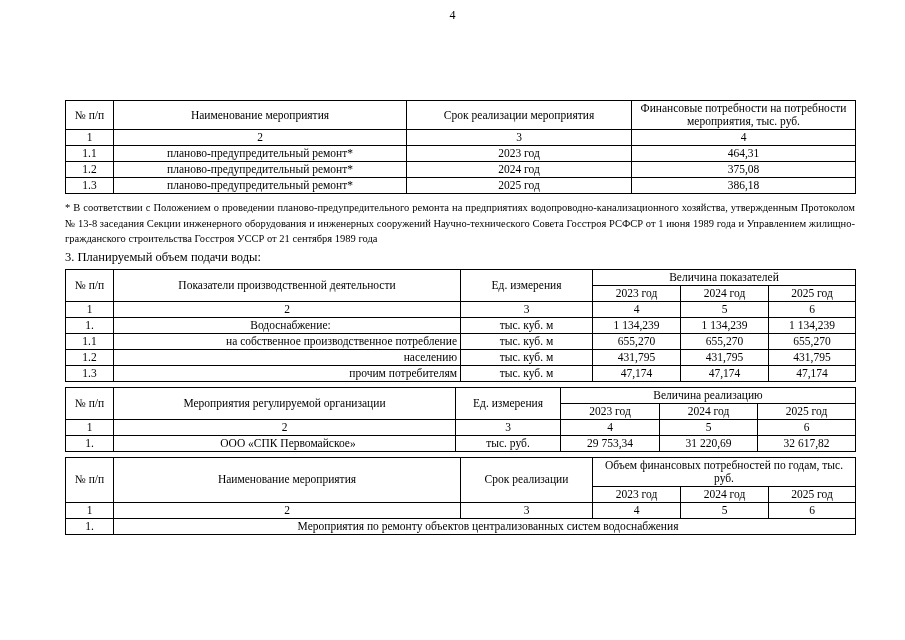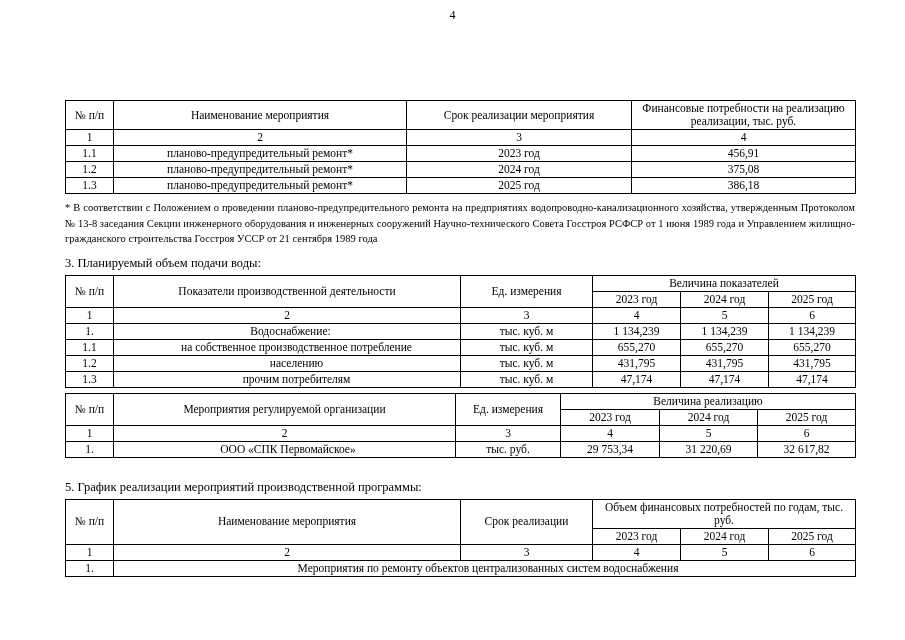--- a/index.html
+++ b/index.html
@@ -39,7 +39,7 @@
         <th>№ п/п</th>
         <th>Наименование мероприятия</th>
         <th>Срок реализации мероприятия</th>
-        <th>Финансовые потребности на реализацию реализации, тыс. руб.</th>
+        <th>Финансовые потребности на потребности мероприятия, тыс. руб.</th>
       </tr>
       <tr>
         <td>1</td>

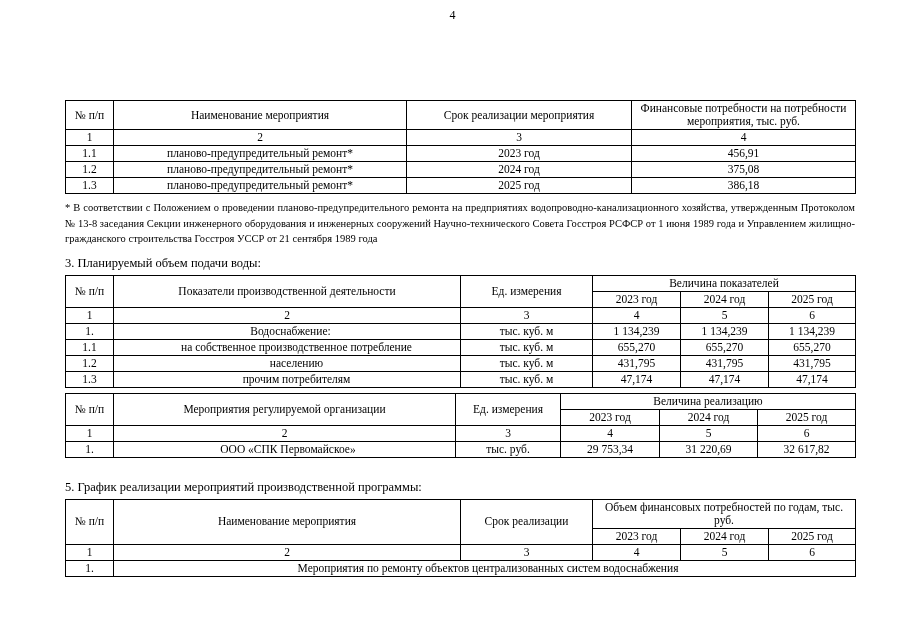--- a/index.html
+++ b/index.html
@@ -51,7 +51,7 @@
         <td>1.1</td>
         <td>планово-предупредительный ремонт*</td>
         <td>2023 год</td>
-        <td>456,91</td>
+        <td>464,31</td>
       </tr>
       <tr>
         <td>1.2</td>

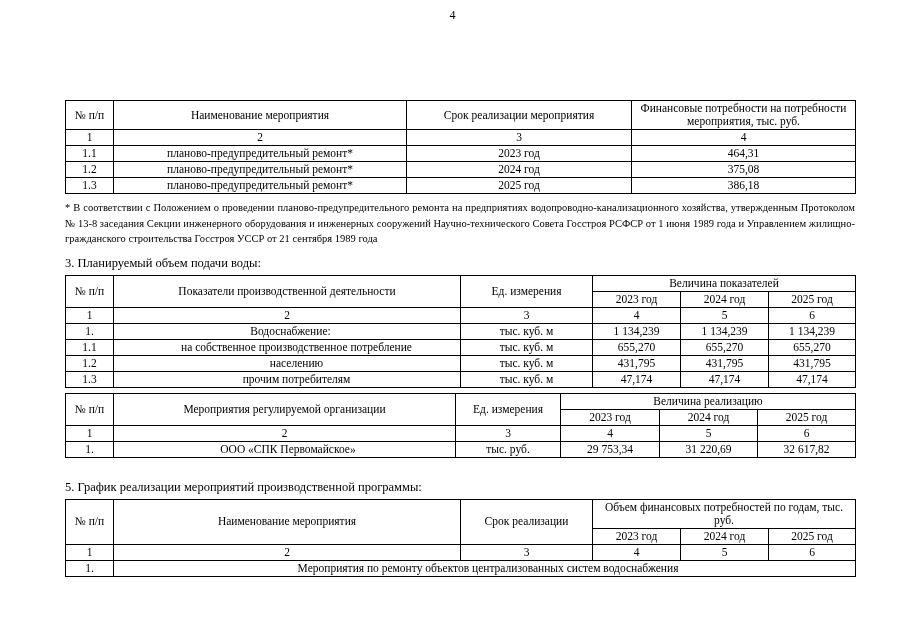--- a/index.html
+++ b/index.html
@@ -14,7 +14,7 @@
   .t1{margin-top:78px;}
   .footnote{font-size:10.5px;line-height:15.5px;text-align:justify;margin:6px 0 0 0;}
   .sec-title{font-size:12.5px;line-height:14px;margin:0;}
-  .sec3-title{margin-top:9px;}
+  .sec3-title{margin-top:3px;}
   .sec4-title{margin-top:16px;}
   .sec5-title{margin-top:22px;}
   .sec-table{margin-top:5px;}

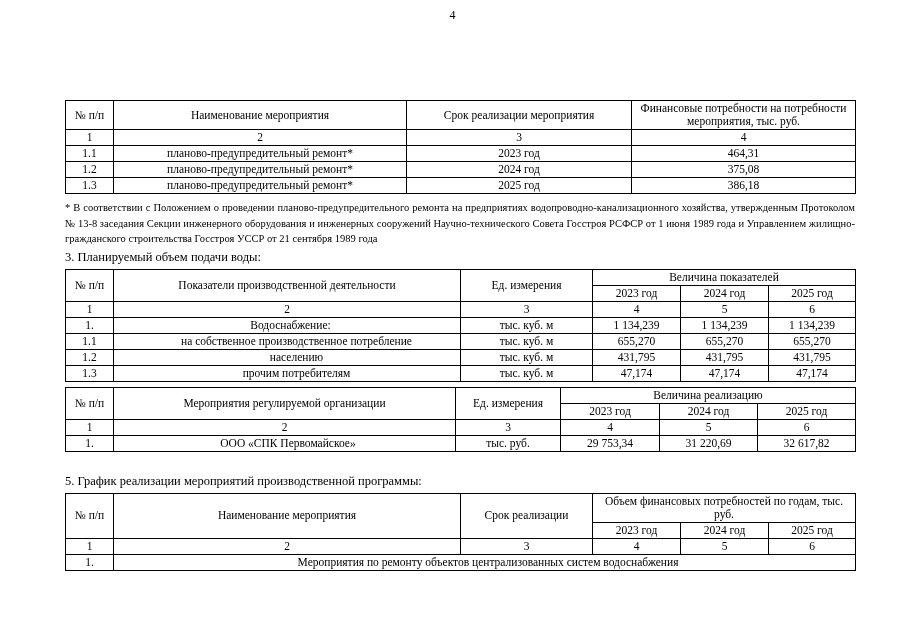--- a/index.html
+++ b/index.html
@@ -10,7 +10,7 @@
   table{border-collapse:collapse;table-layout:fixed;width:790px;}
   th,td{border:1px solid #000;font-weight:normal;font-size:11.5px;line-height:13px;padding:1px 3px;text-align:center;vertical-align:middle;overflow:hidden;}
   td.ind1{text-align:center;padding-left:10px;}
-  td.ind2{text-align:center;padding-left:22px;}
+  td.ind2{text-align:right;padding-left:22px;}
   .t1{margin-top:78px;}
   .footnote{font-size:10.5px;line-height:15.5px;text-align:justify;margin:6px 0 0 0;}
   .sec-title{font-size:12.5px;line-height:14px;margin:0;}

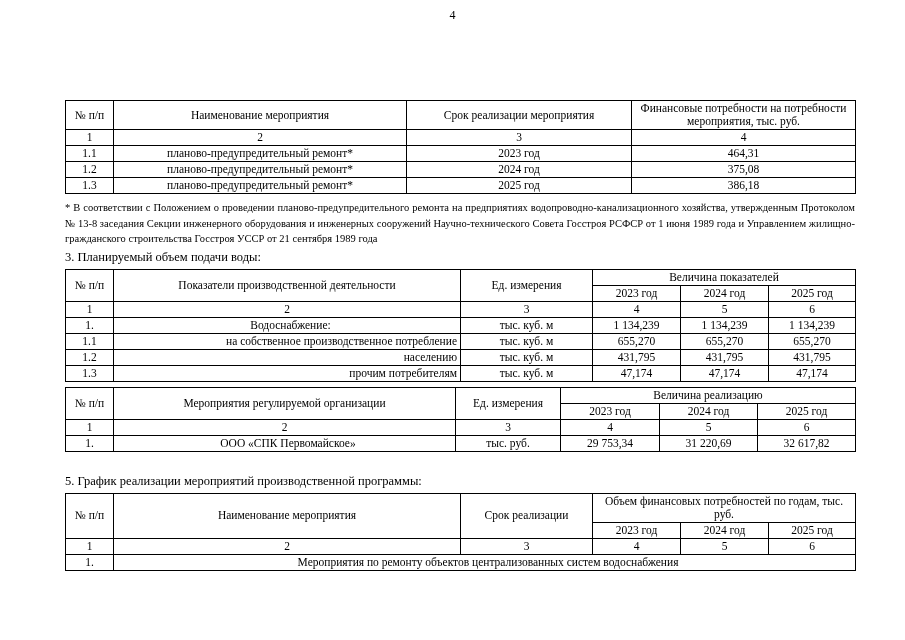--- a/index.html
+++ b/index.html
@@ -175,7 +175,6 @@
     </tbody>
       </table>
 
-    <div class="sec-title sec5-title">5. График реализации мероприятий производственной программы:</div>
     <table class="sec-table">
       <colgroup>
         <col style="width:48px">

